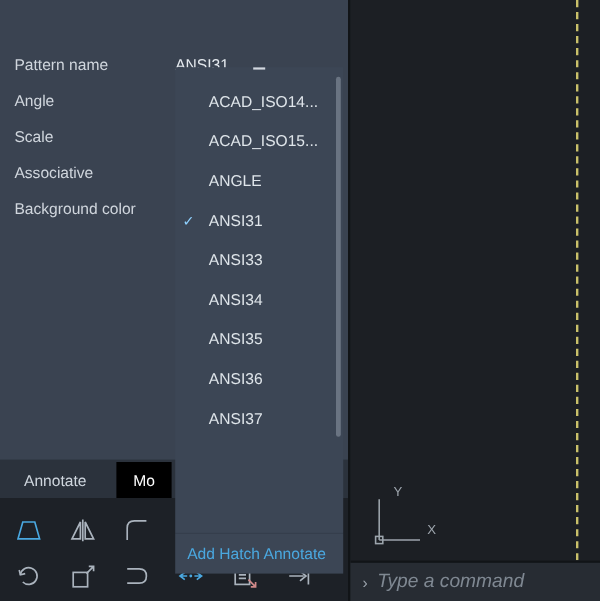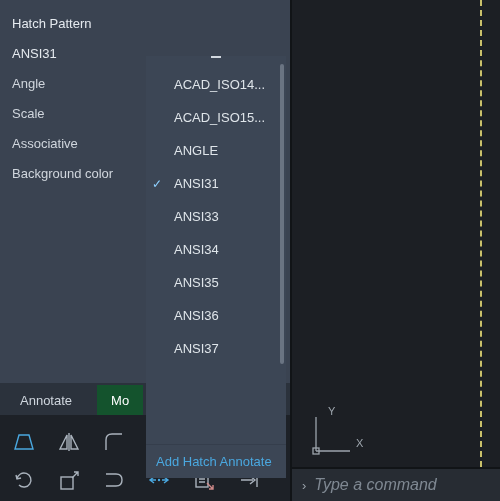--- a/index.html
+++ b/index.html
@@ -211,7 +211,6 @@
 <div class="left-panel">
   <div class="props dropdown-anchor">
     <div class="row">
-      <span class="value">Hatch Pattern</span>
     </div>
     <div class="row">
       <span class="value">ANSI31</span>

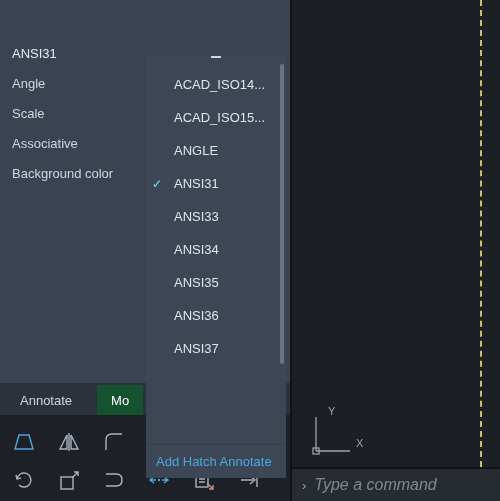--- a/index.html
+++ b/index.html
@@ -213,6 +213,7 @@
     <div class="row">
     </div>
     <div class="row">
+      <span class="label">Pattern name</span>
       <span class="value">ANSI31</span>
     </div>
     <div class="row">

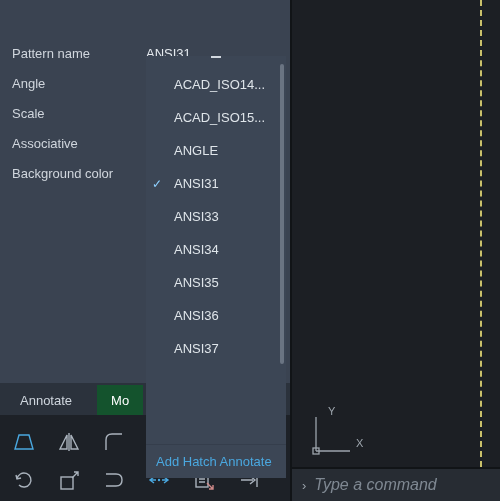--- a/index.html
+++ b/index.html
@@ -123,7 +123,7 @@
     cursor: pointer;
   }
   .tab.active {
-    background: #14532d;
+    background: #000000;
     color: #fff;
     padding-bottom:7px;
   }

